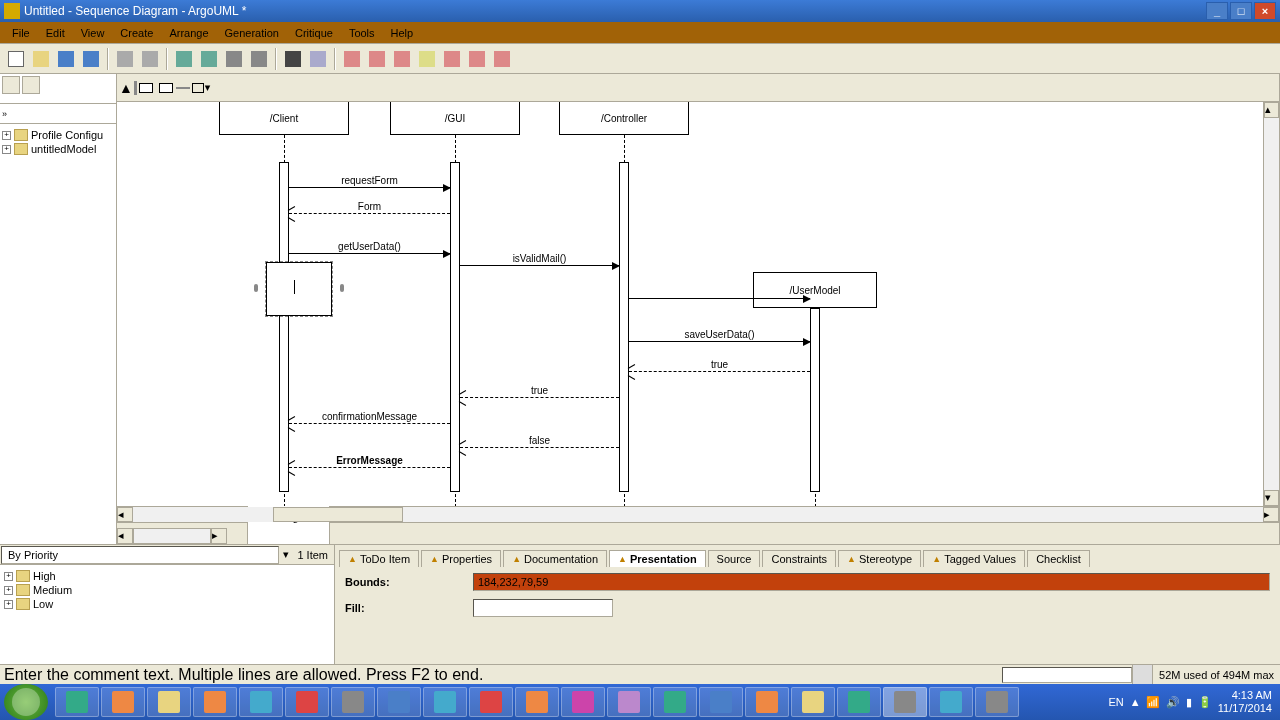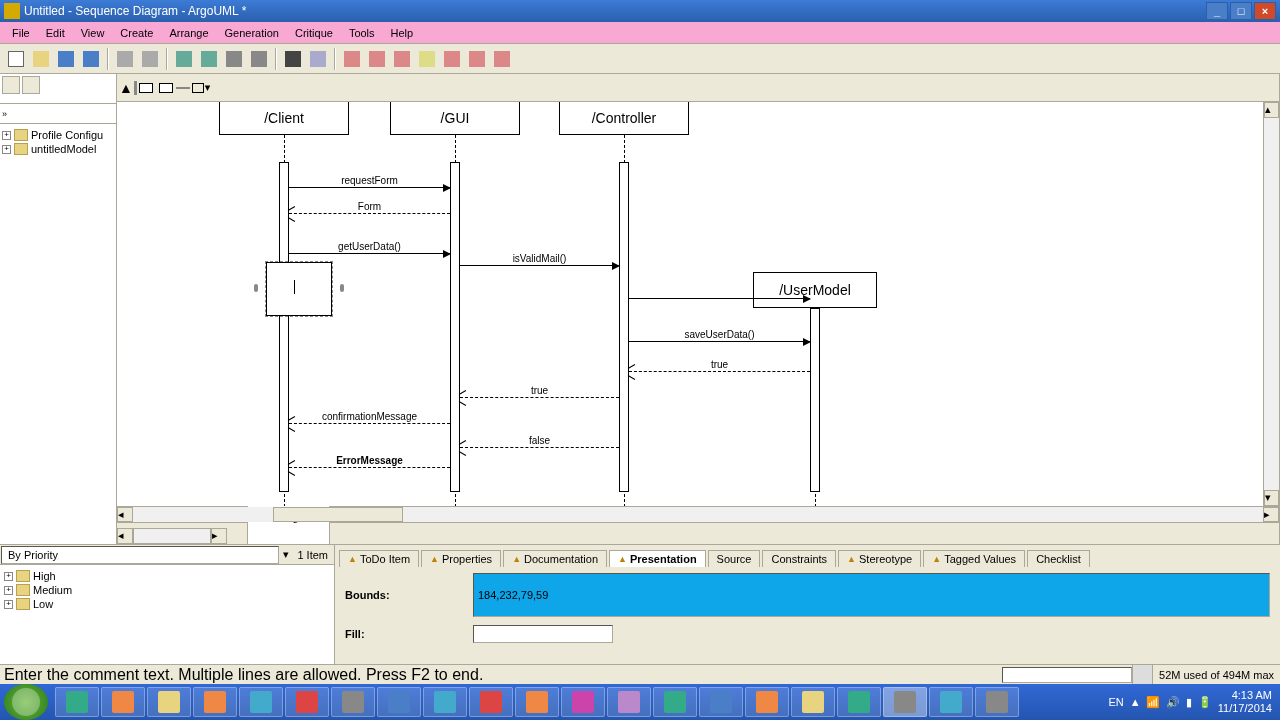--- a/index.html
+++ b/index.html
@@ -12,7 +12,7 @@
 .titlebar .winbtn { width: 22px; height: 18px; background: #4a7fc8; border: 1px solid #2a5fad; display: flex; align-items: center; justify-content: center; color: white; font-weight: bold; }
 .titlebar .winbtn.close { background: #d04a2a; }
 
-.menubar { height: 22px; background: #f9a8d4; display: flex; align-items: center; padding: 0 4px; border-bottom: 1px solid #aca899; }
+.menubar { height: 22px; background: #a16207; display: flex; align-items: center; padding: 0 4px; border-bottom: 1px solid #aca899; }
 .menubar .menuitem { padding: 2px 8px; cursor: pointer; }
 
 .toolbar { height: 30px; background: #ece9d8; display: flex; align-items: center; padding: 2px 4px; border-bottom: 1px solid #aca899; gap: 1px; }

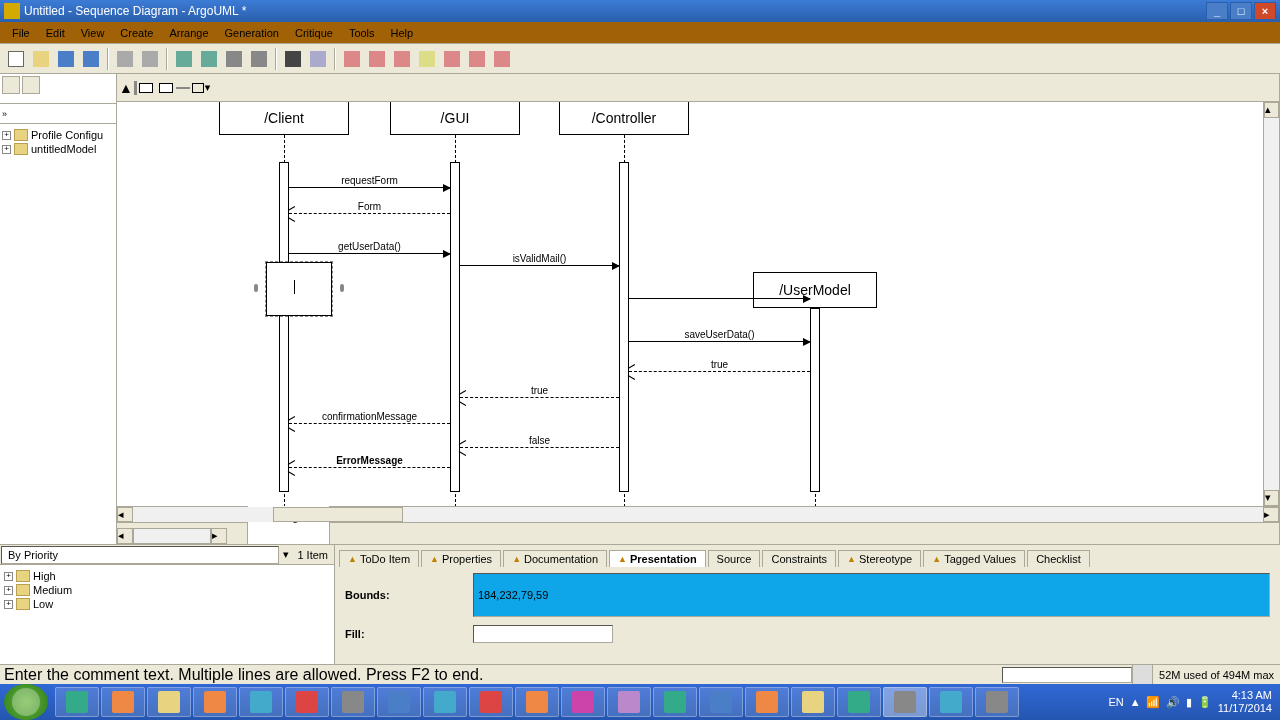--- a/index.html
+++ b/index.html
@@ -41,7 +41,7 @@
 .diagram-tabs .tab { padding: 21px 12px; background: #fff; border: 1px solid #aca899; border-bottom: none; margin-left: 20px; }
 
 .canvas { position: absolute; inset: 0; }
-.lifeline-box { position: absolute; background: #fff; border: 1px solid #000; display: flex; align-items: center; justify-content: center; font-size: 14px; height: 30px; top: 0; }
+.lifeline-box { position: absolute; background: #fff; border: 1px solid #000; display: flex; align-items: center; justify-content: center; font-size: 10px; height: 30px; top: 0; }
 .lifeline-box.half { height: 33px; top: 0; border-top: none; }
 .lifeline { position: absolute; width: 1px; border-left: 1px dashed #000; }
 .activation { position: absolute; width: 10px; background: #fff; border: 1px solid #000; }

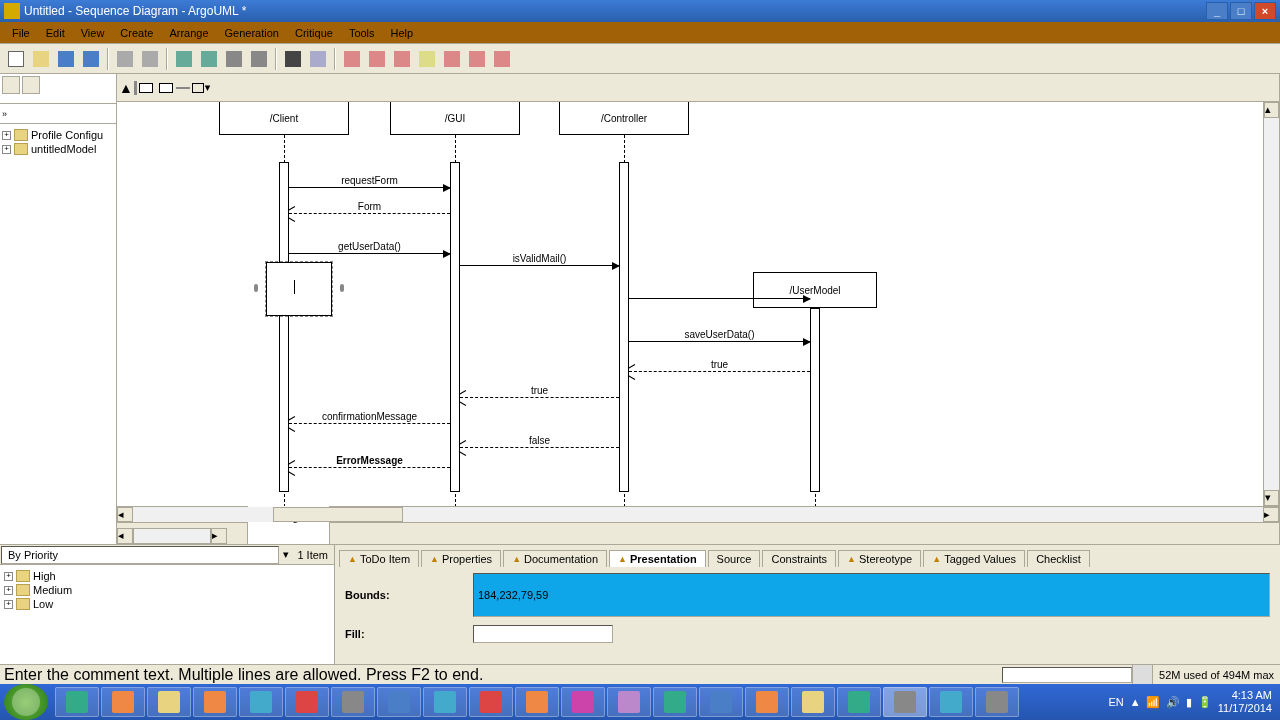--- a/index.html
+++ b/index.html
@@ -76,7 +76,7 @@
 .prop-body { flex: 1; background: #ece9d8; padding: 6px 10px; display: flex; flex-direction: column; gap: 8px; }
 .prop-row { display: flex; align-items: center; gap: 8px; }
 .prop-row .lbl { width: 120px; font-weight: bold; }
-.prop-row input[type=text] { flex: 1; padding: 15px 4px; border: 1px inset #aca899; background: #0ea5e9; }
+.prop-row input[type=text] { flex: 1; padding: 2px 4px; border: 1px inset #aca899; background: #c2410c; }
 .prop-row input[type=checkbox] { width: 13px; height: 13px; }
 
 .statusbar { height: 20px; background: #ece9d8; border-top: 1px solid #aca899; display: flex; align-items: center; }

